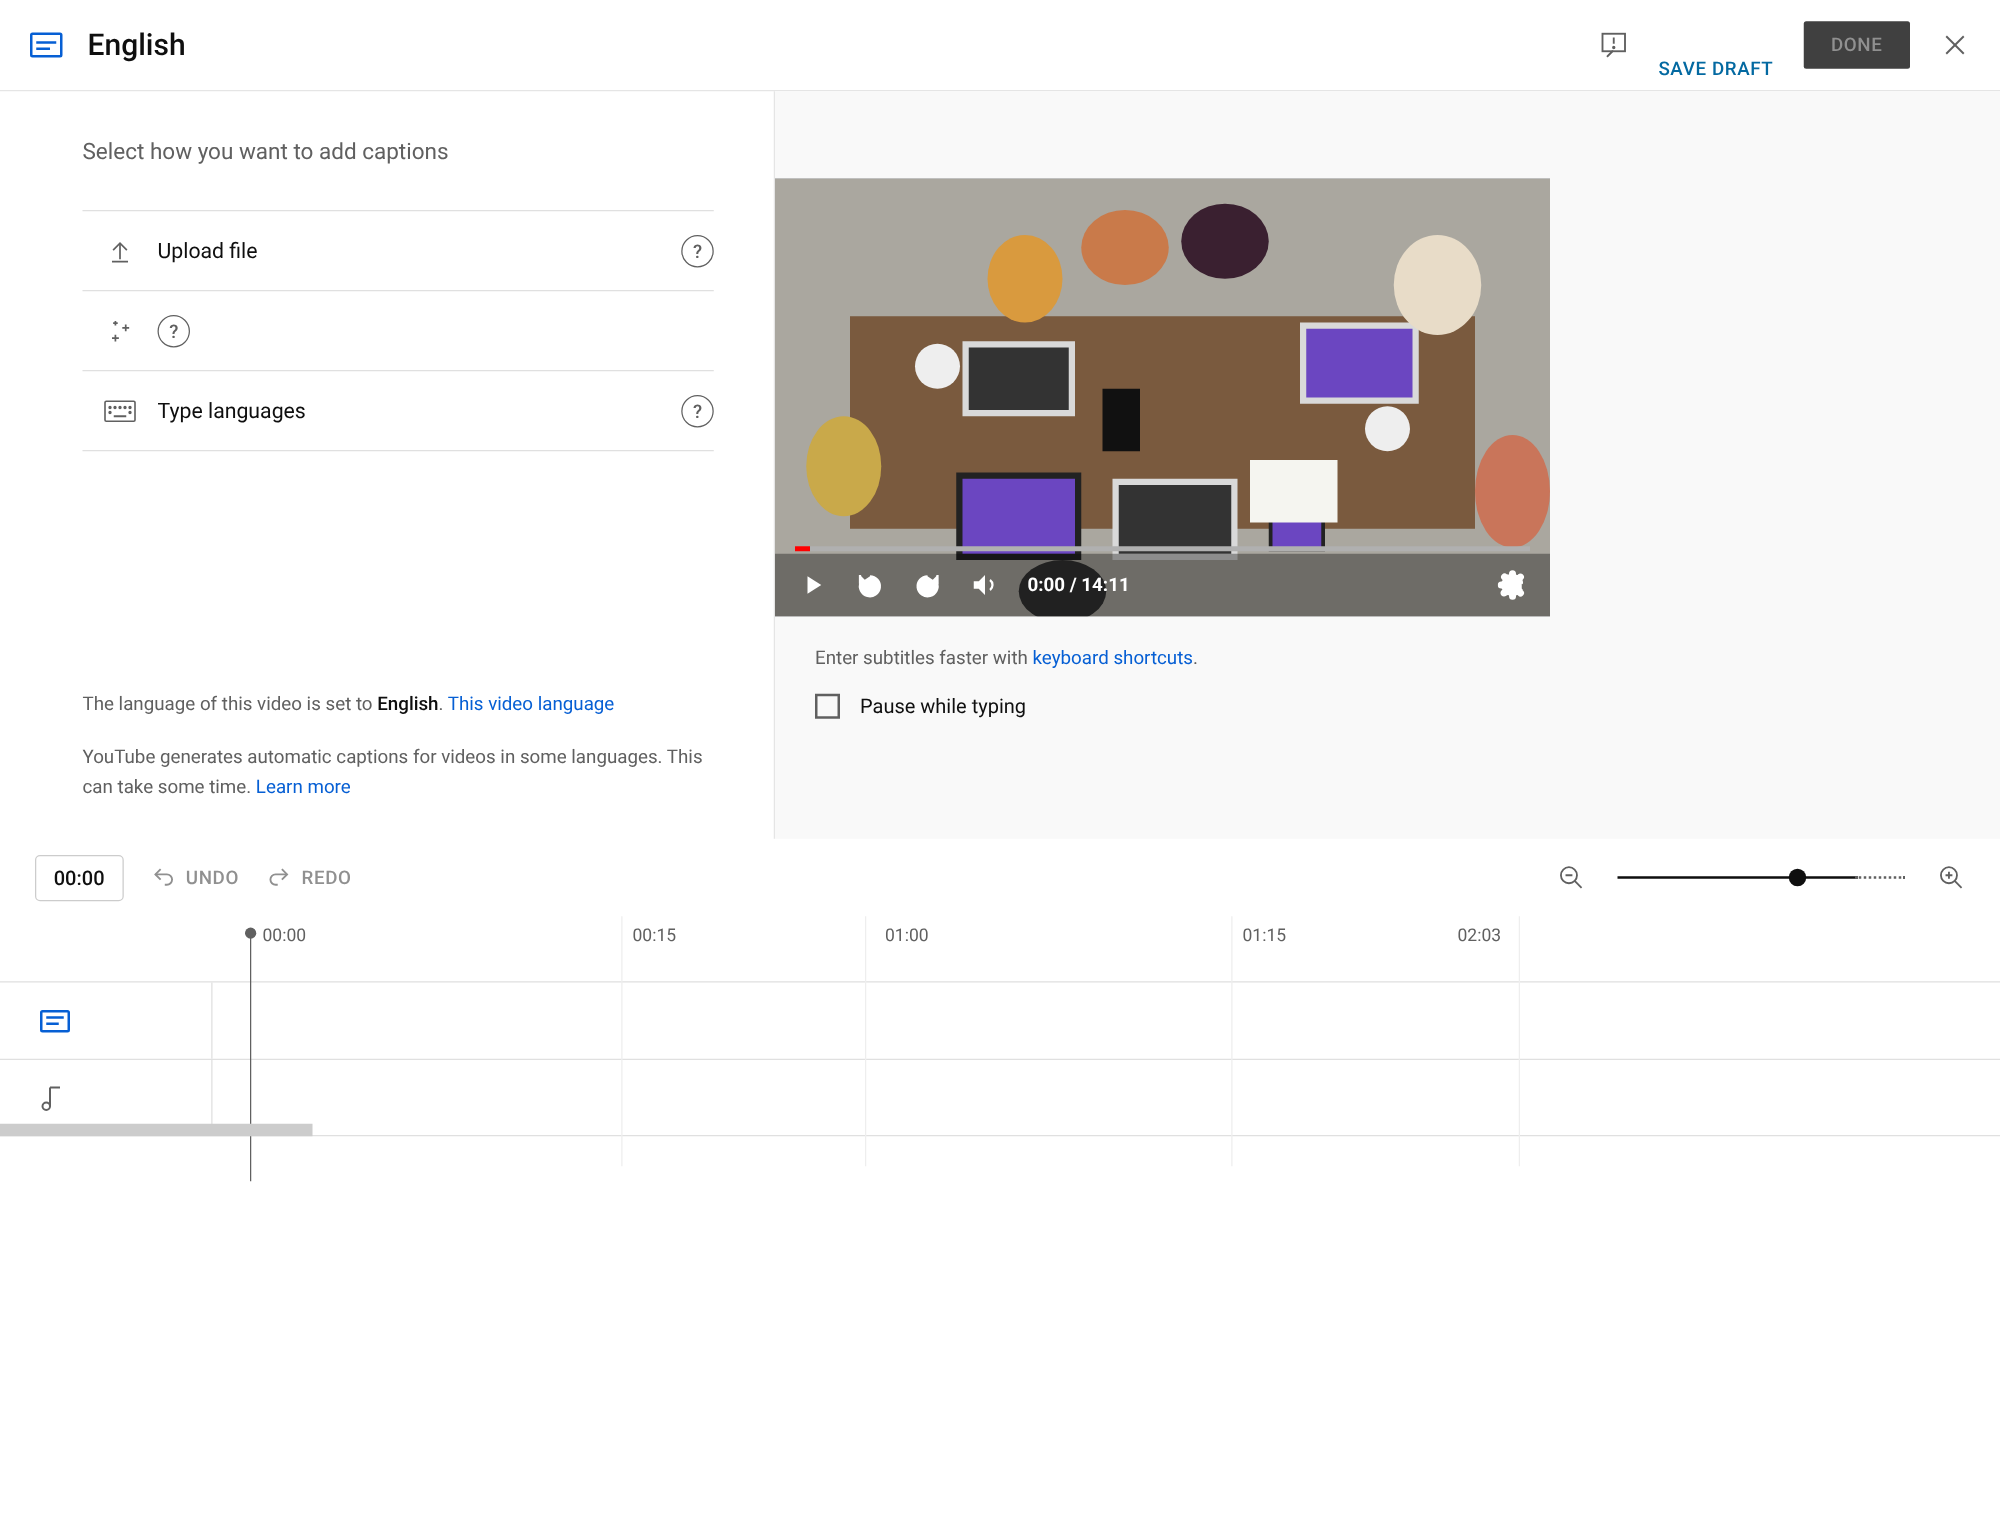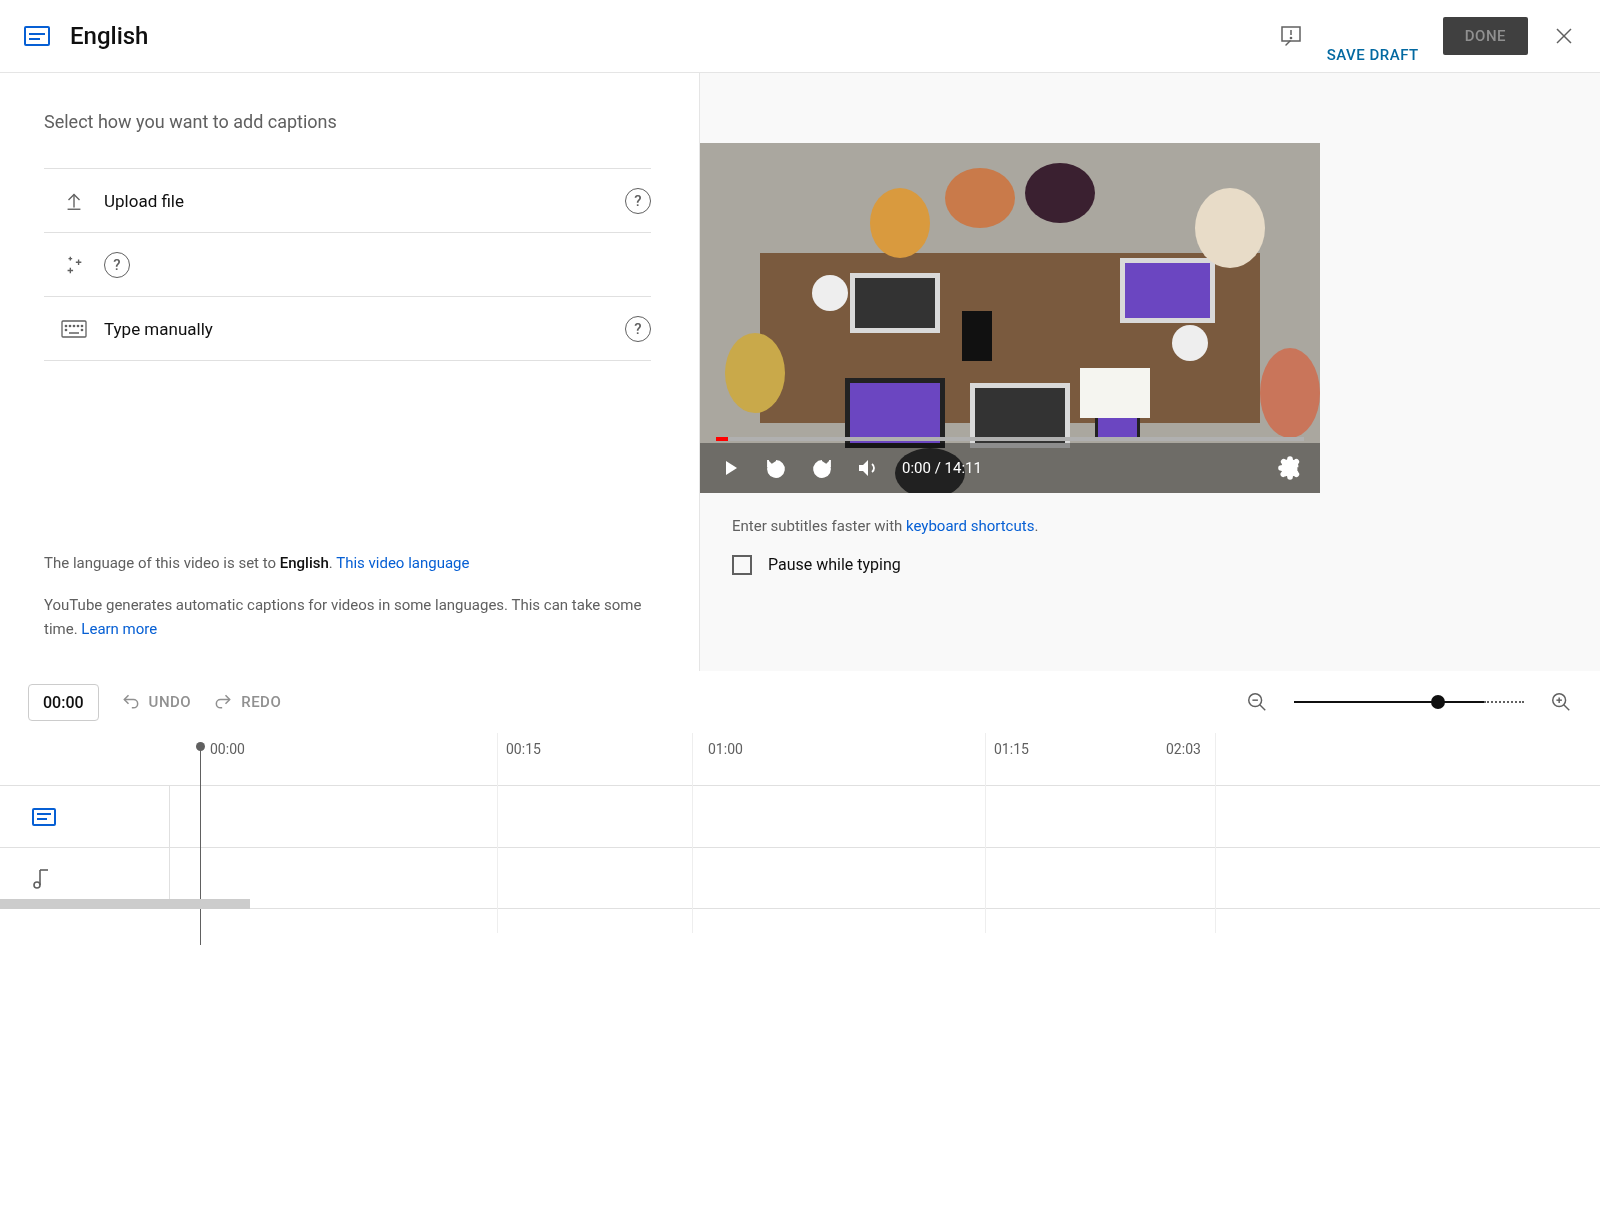--- a/index.html
+++ b/index.html
@@ -20,7 +20,7 @@
 
     
     .main { display: flex; height: 598px; }
-    .left-col { width: 700px; padding: 38px 48px 0 44px; border-right: 1px solid #e5e5e5; display:flex; flex-direction:column; }
+    .left-col { width: 620px; padding: 38px 48px 0 66px; border-right: 1px solid #e5e5e5; display:flex; flex-direction:column; }
     .right-col { flex: 1; background: #f9f9f9; padding: 0 0 0 0; }
 
     .prompt { font-size: 18px; color: #606060; margin-bottom: 36px; }

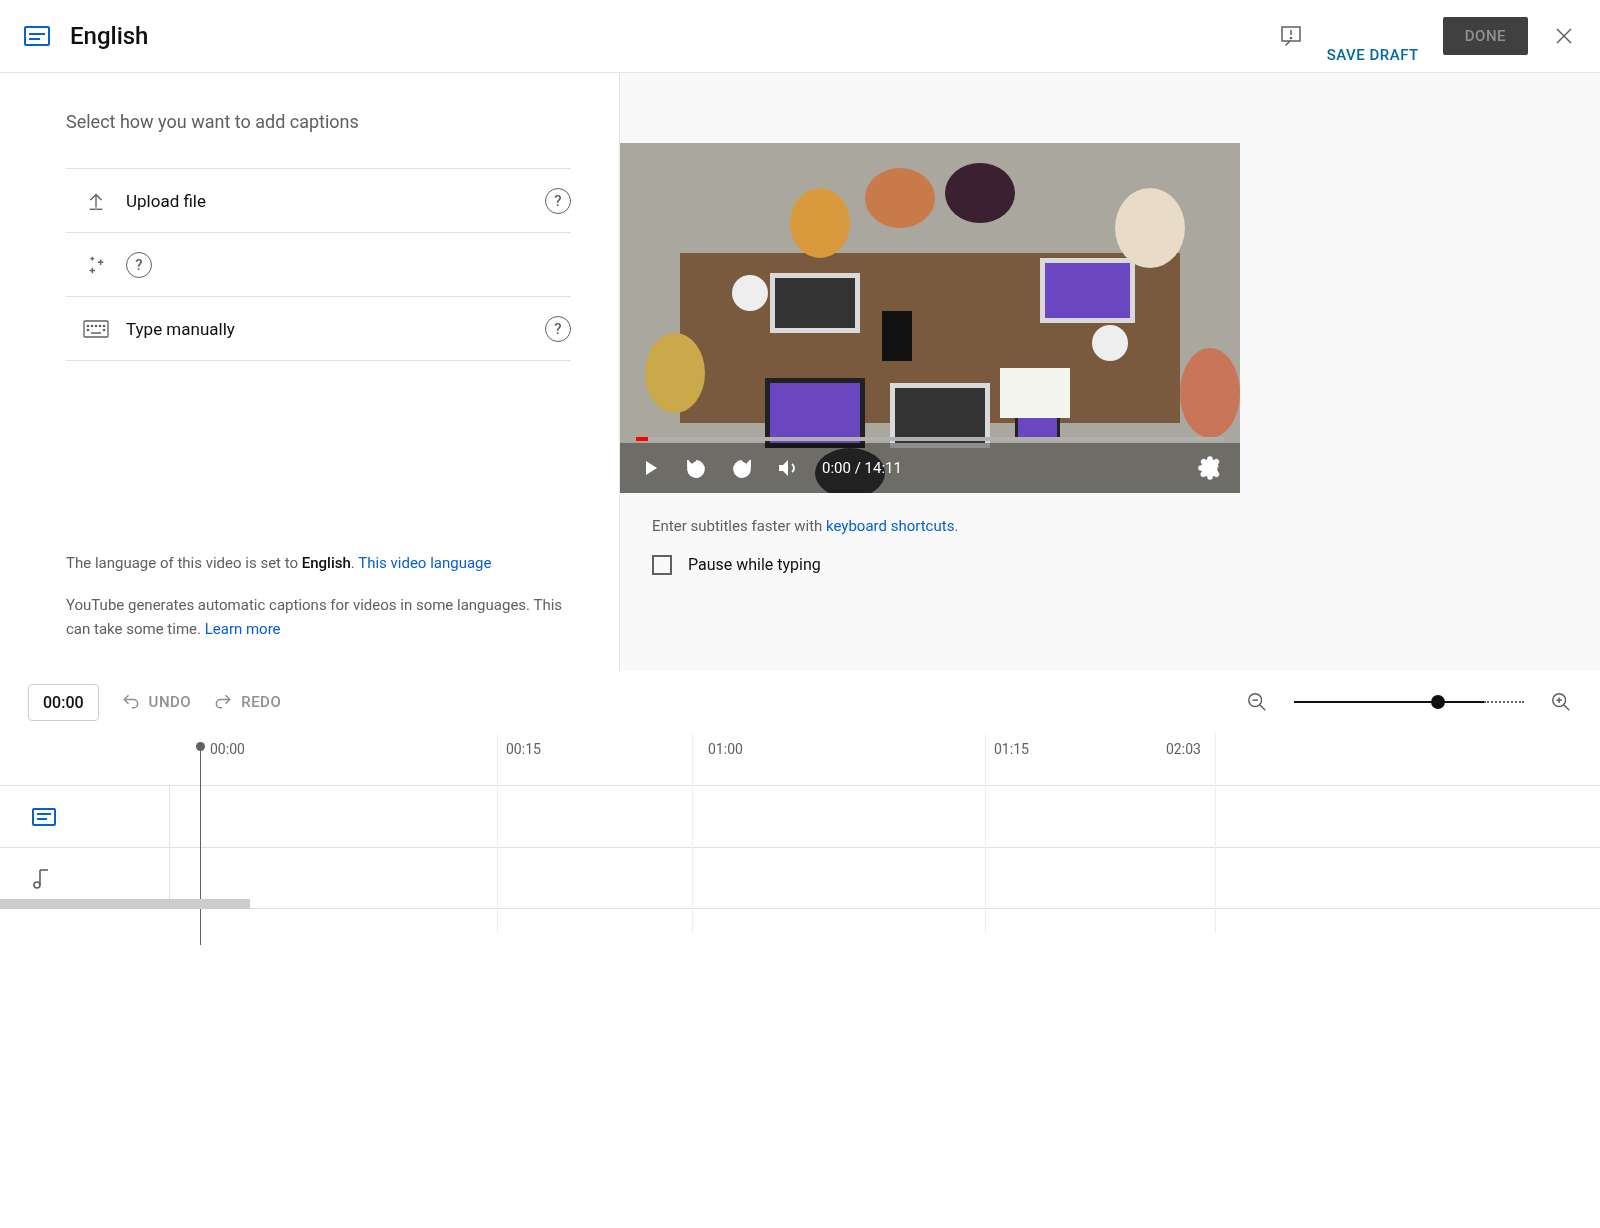--- a/index.html
+++ b/index.html
@@ -146,7 +146,7 @@
               <line x1="8" y1="13" x2="18" y2="13" stroke-width="1.5"></line>
             </svg>
         </div>
-        <div class="option-label">Type manually</div>
+        <div class="option-label">Type languages</div>
         <div class="help-circ">?</div>
       </div>
     </div>

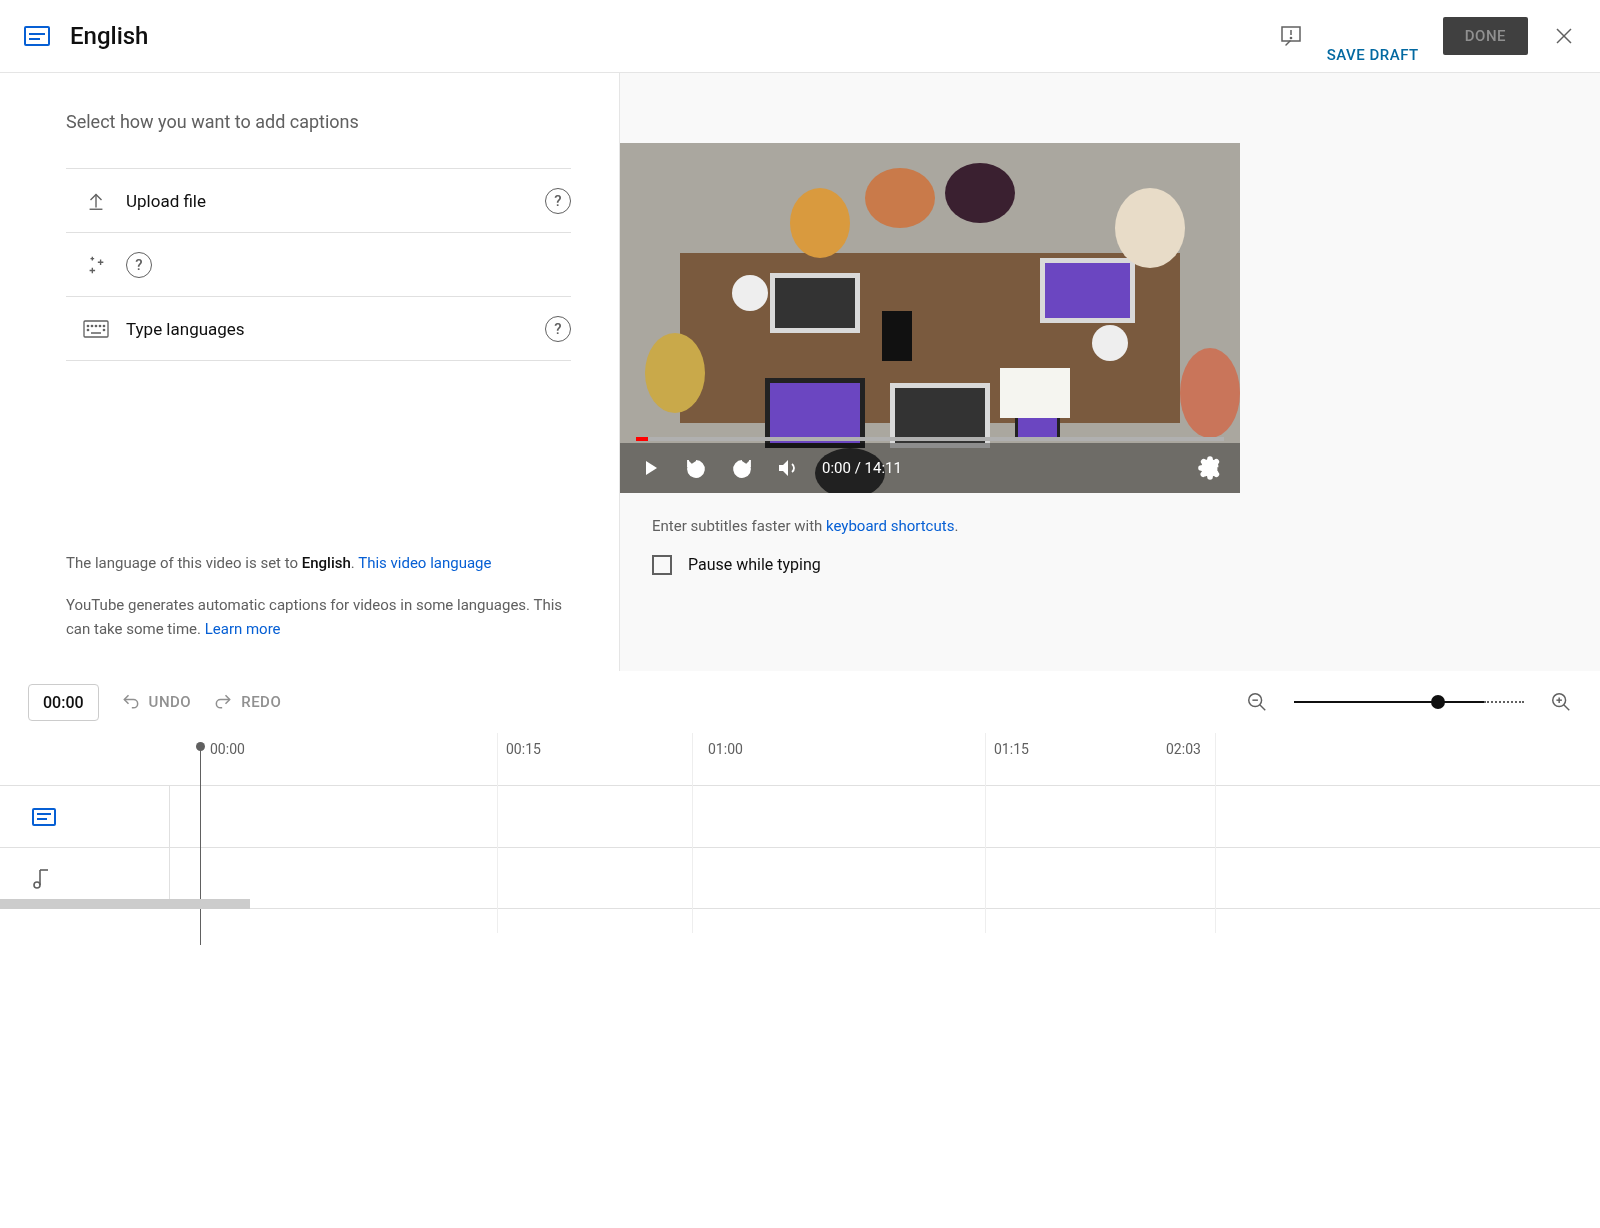--- a/index.html
+++ b/index.html
@@ -38,7 +38,7 @@
     .lang-sub { color: #606060; margin-top: 18px; }
 
     
-    .video-wrap { margin: 70px 12px 0 0; width: 620px; height: 350px; position: relative; background:#222; }
+    .video-wrap { margin: 70px 12px 0 0; width: 620px; height: 350px; position: relative; background:#222;font-weight:bold; }
     .vid-svg { width:100%; height:100%; display:block; }
     .progress-bar { position:absolute; bottom:52px; left:16px; right:16px; height:4px; background:#b0b0b0; }
     .progress-bar .p-fill { width:2%; height:100%; background:#ff0000; }

